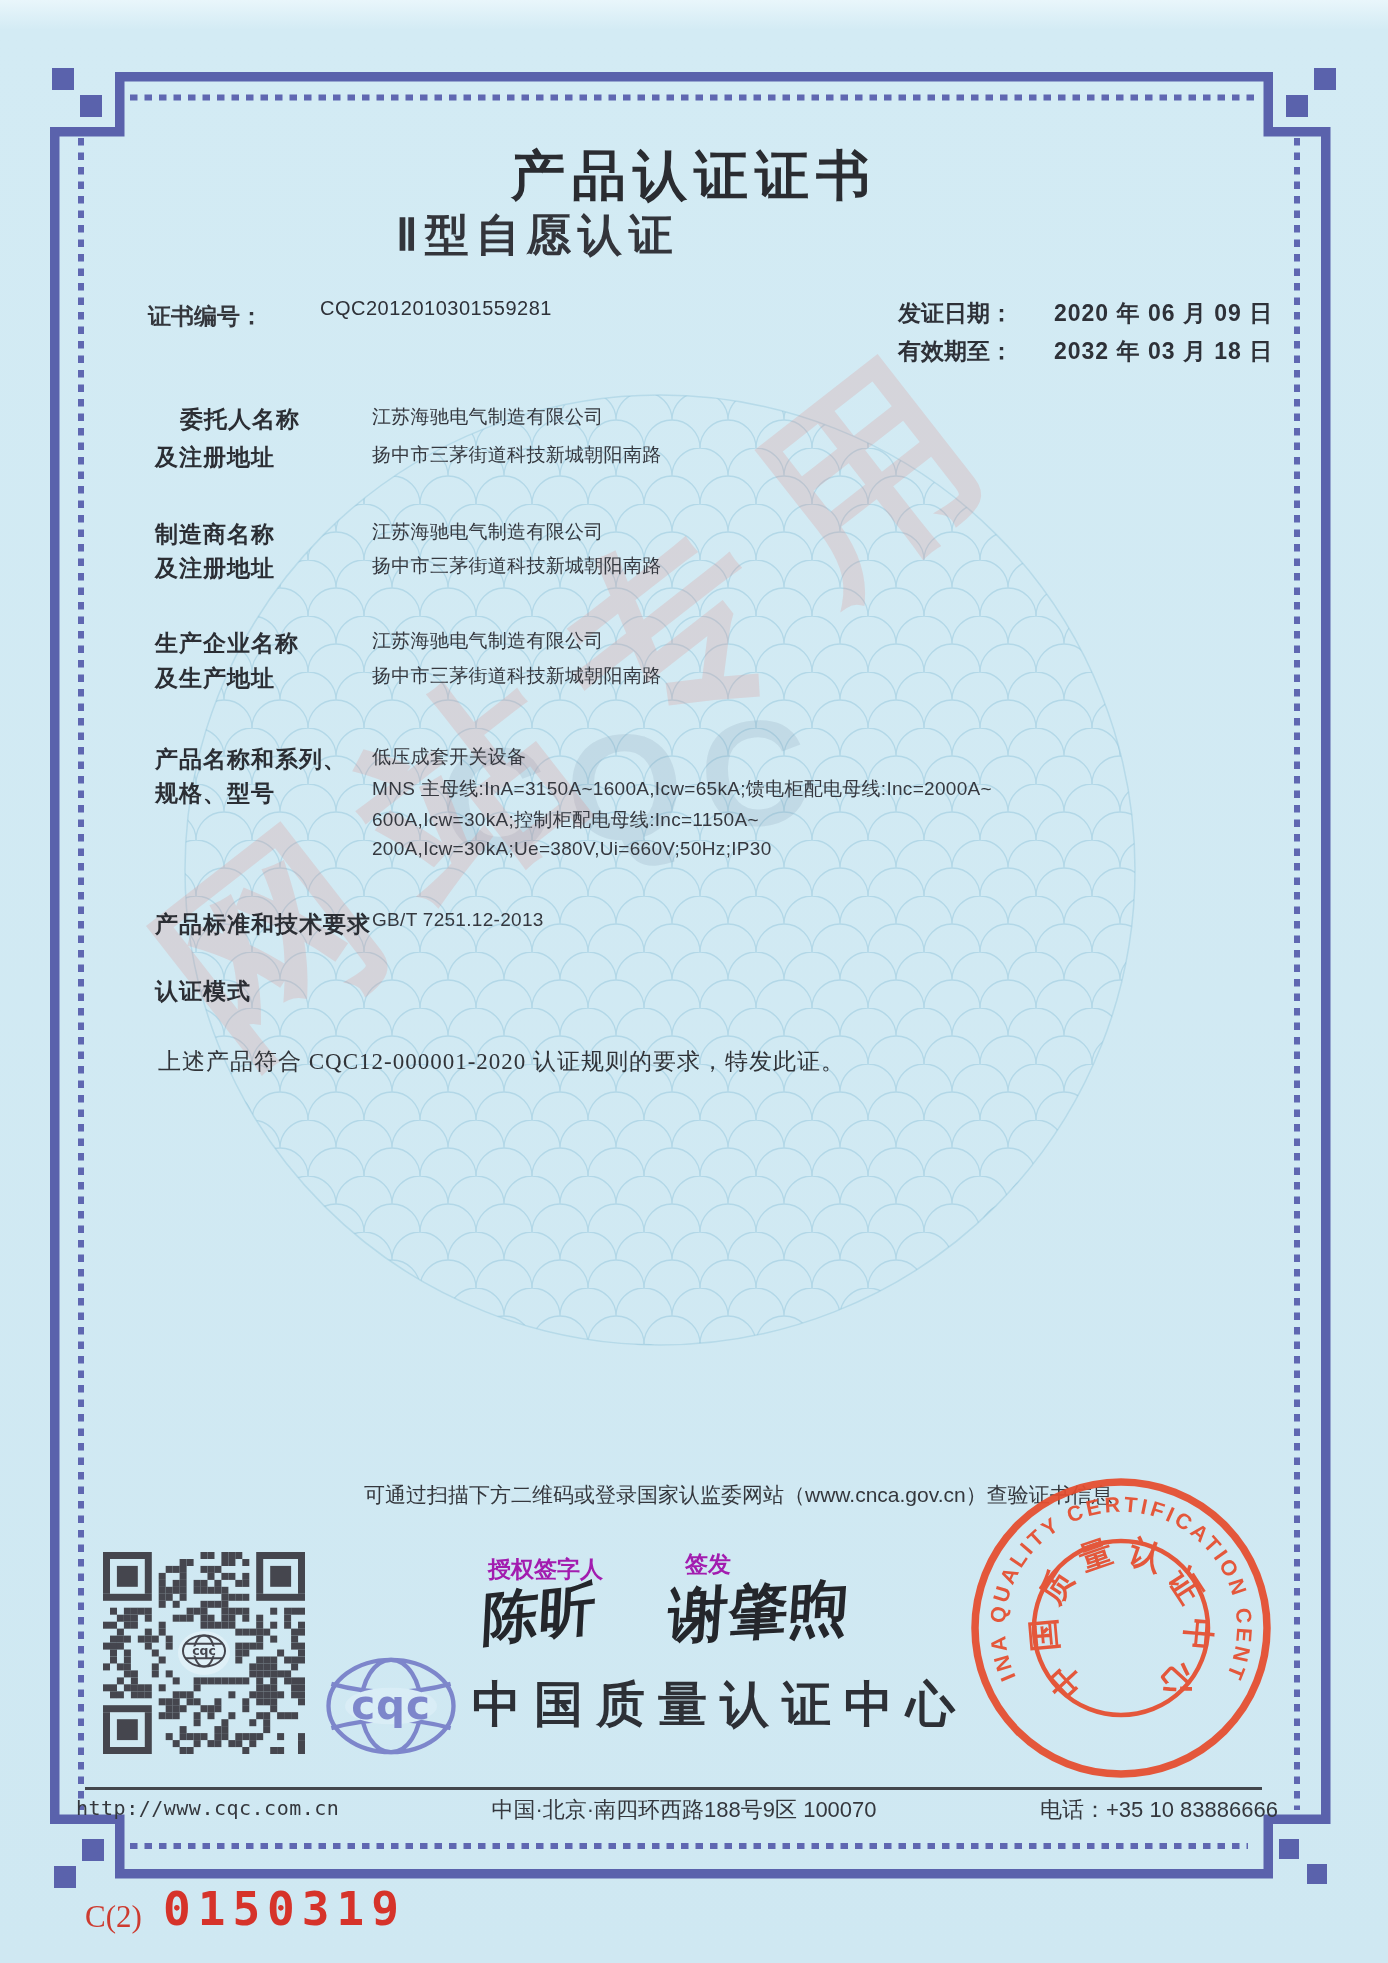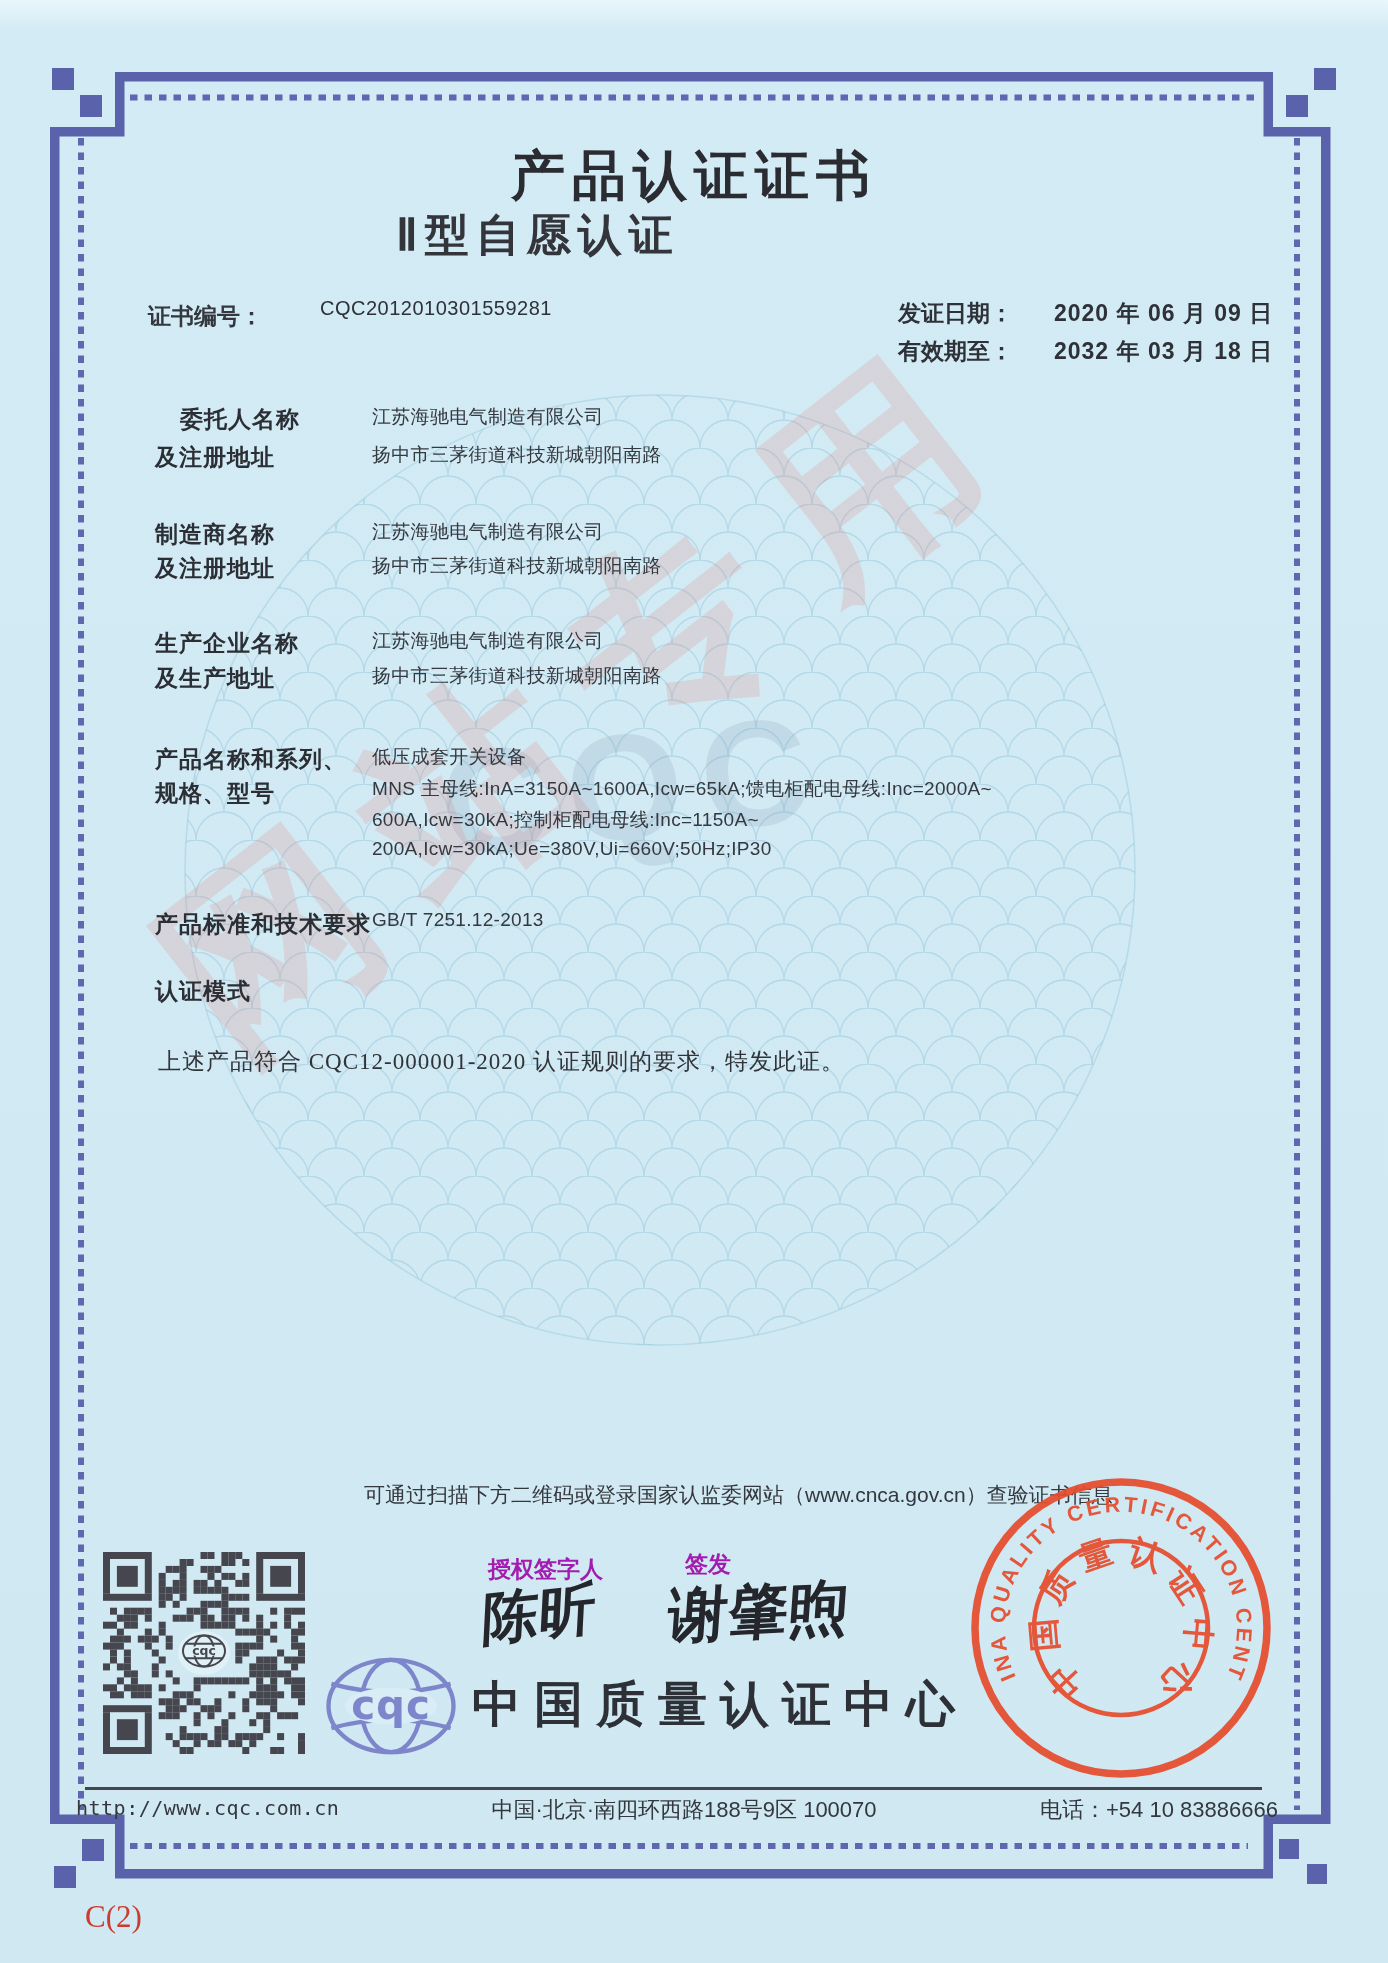--- a/index.html
+++ b/index.html
@@ -478,7 +478,7 @@
   <div class="abs footer-rule"></div>
   <div class="abs f-url mono">http://www.cqc.com.cn</div>
   <div class="abs f-addr">中国·北京·南四环西路188号9区  100070</div>
-  <div class="abs f-phone">电话：+54 10 83886666</div>
+  <div class="abs f-phone">电话：+35 10 83886666</div>
 
   <div class="abs serial-prefix">C(2)</div>
 

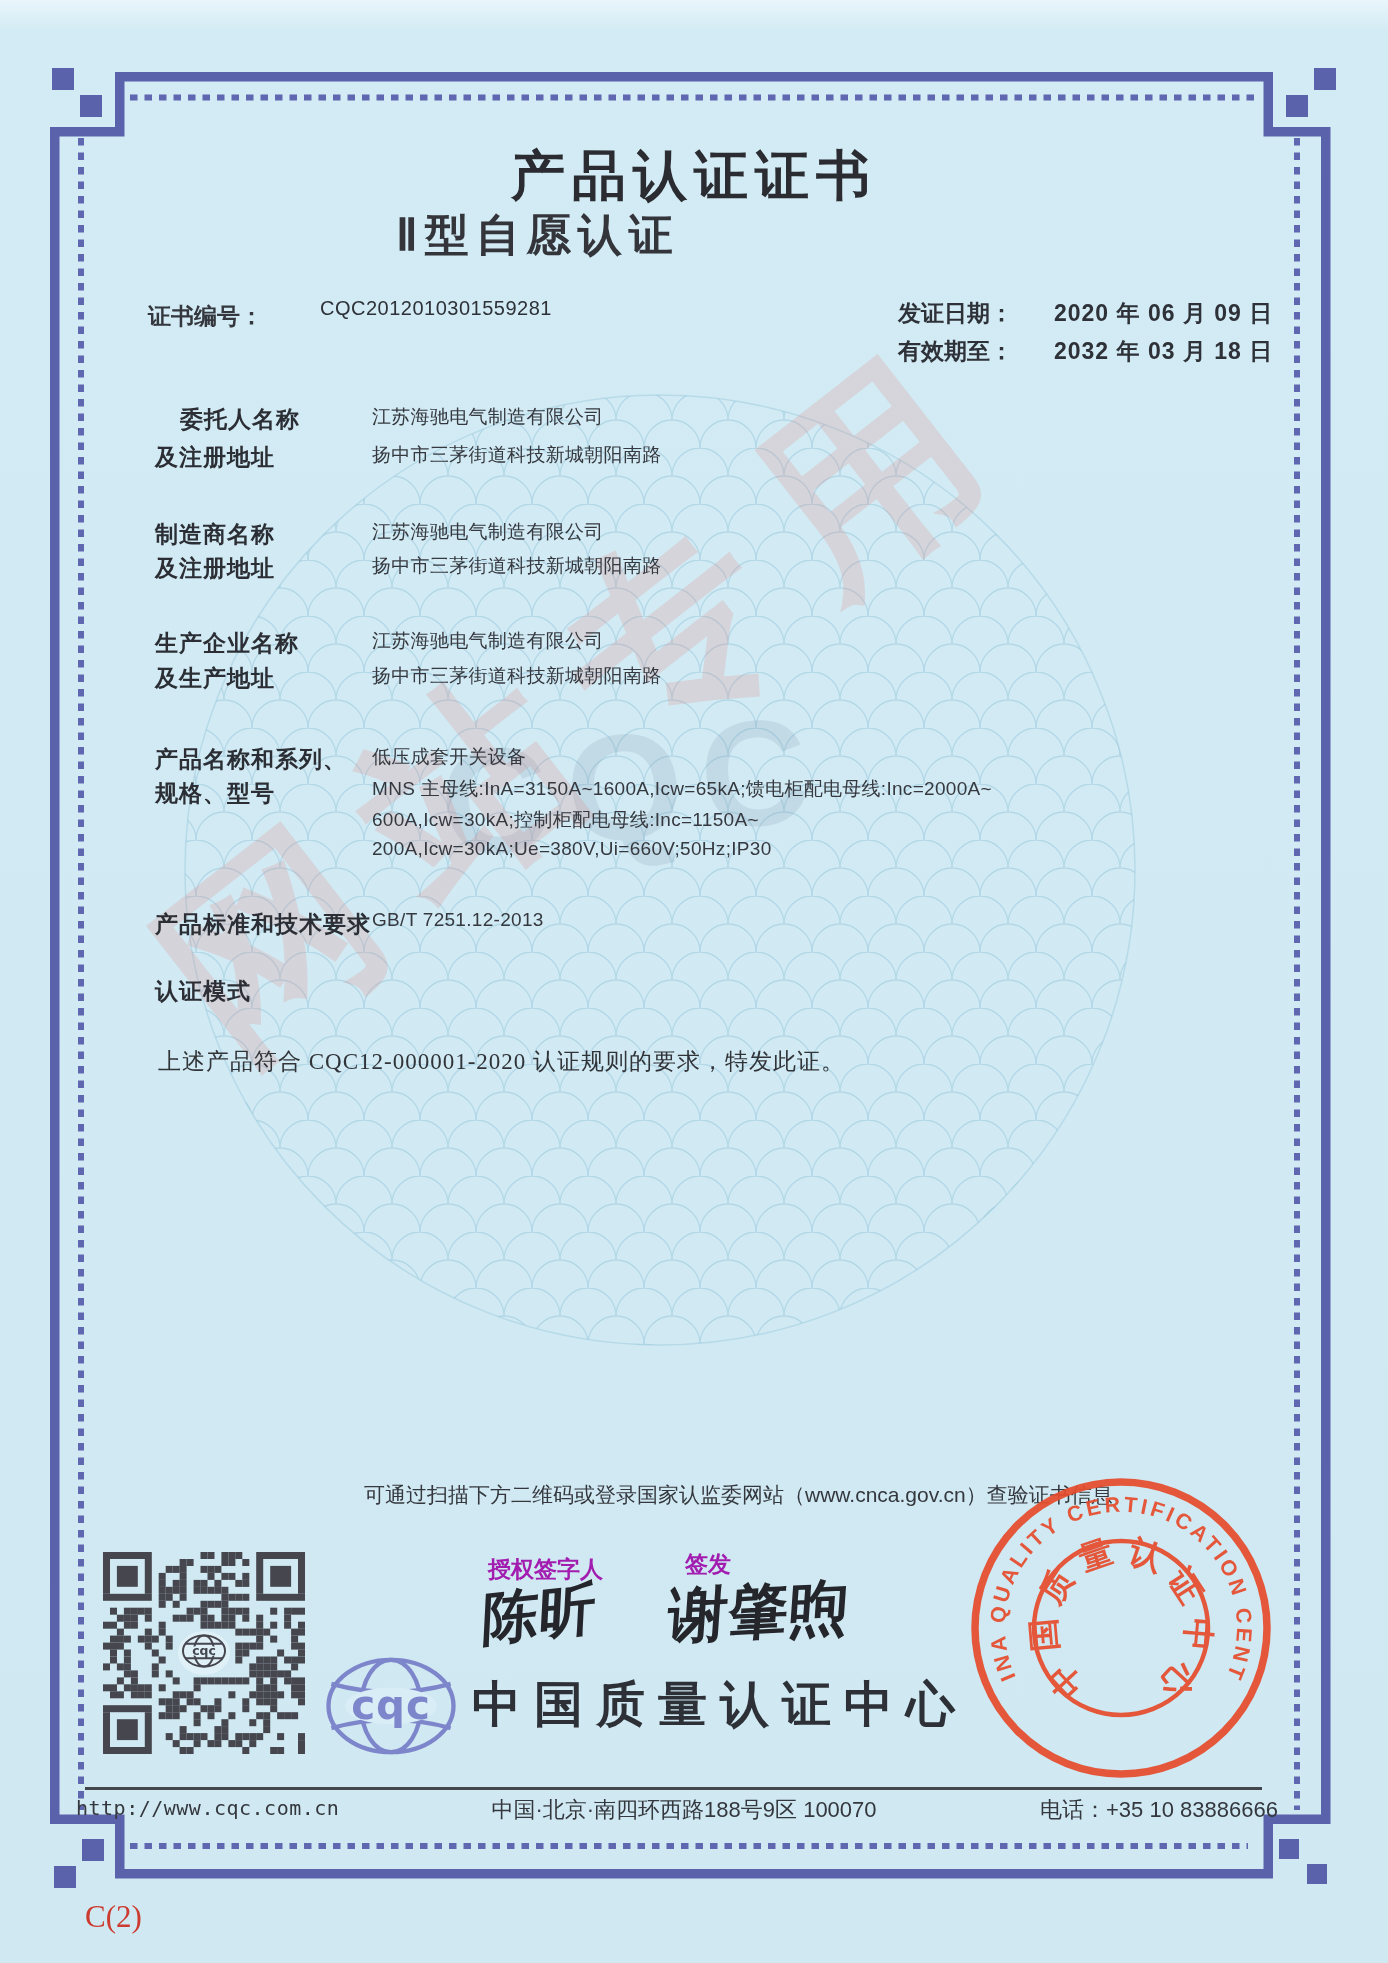--- a/index.html
+++ b/index.html
@@ -481,6 +481,7 @@
   <div class="abs f-phone">电话：+35 10 83886666</div>
 
   <div class="abs serial-prefix">C(2)</div>
+  <div class="abs serial-num">0150319</div>
 
 </div>
 

